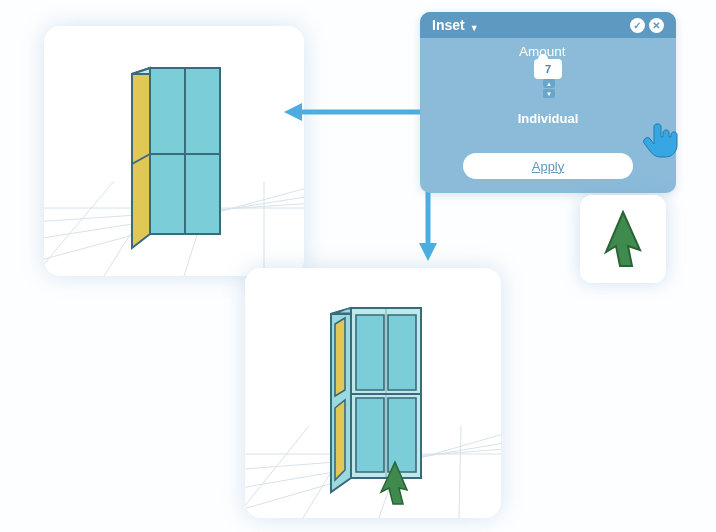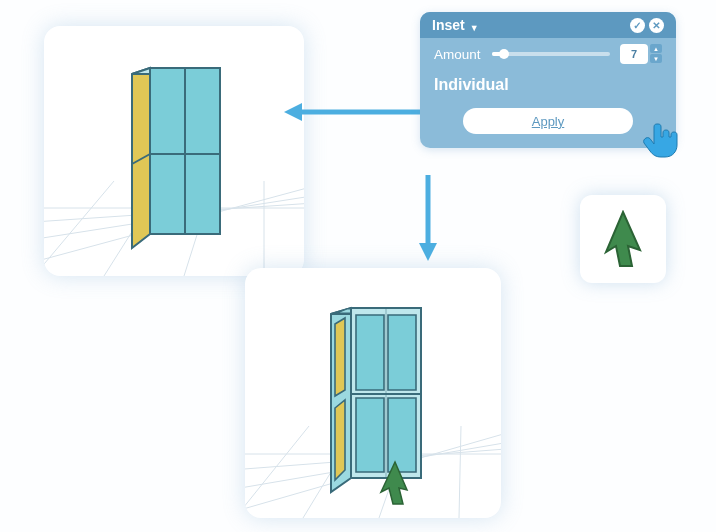--- a/index.html
+++ b/index.html
@@ -44,7 +44,7 @@
   .panel-row {
     display: flex; align-items: center;
     padding: 6px 14px;
-    color: #fff; font-size: 13.5px;
+    color: #fff; font-size: 13.5px; flex-direction: column;
   }
   .panel-row.amount .label { width: 58px; }
   .slider-track {

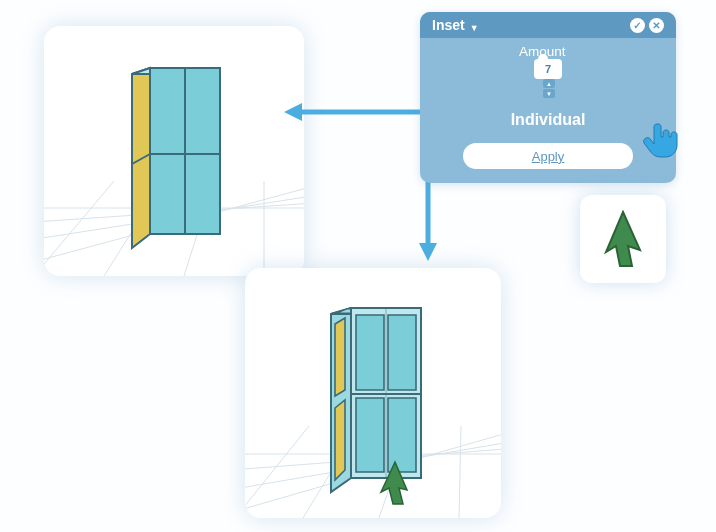--- a/index.html
+++ b/index.html
@@ -64,7 +64,7 @@
     font-size:6px; display:flex; align-items:center; justify-content:center;
     border-radius:2px; margin-bottom:1px;
   }
-  .panel-row.bold .label { font-weight: 700; font-size: 16px; }
+  .panel-row.bold .label { font-weight: 700; font-size: 13px; }
   .toggle {
     width: 40px; height: 20px; background: #c9dfed; border-radius: 10px;
     position: relative; margin-left: auto;

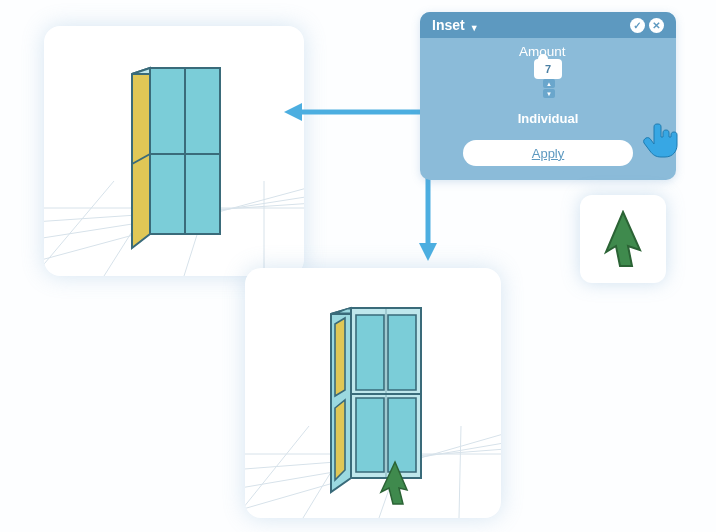--- a/index.html
+++ b/index.html
@@ -75,7 +75,7 @@
     box-shadow: inset 0 0 0 3px #d0e4f0;
   }
   .apply-btn {
-    display:block; margin: 8px auto 0; width: 170px; height: 26px;
+    display:block; margin: 21px auto 0; width: 170px; height: 26px;
     background:#fff; border-radius: 13px; border:none;
     color:#5d99c0; font-size:13px; font-weight:500;
     display:flex; align-items:center; justify-content:center;text-decoration:underline;

